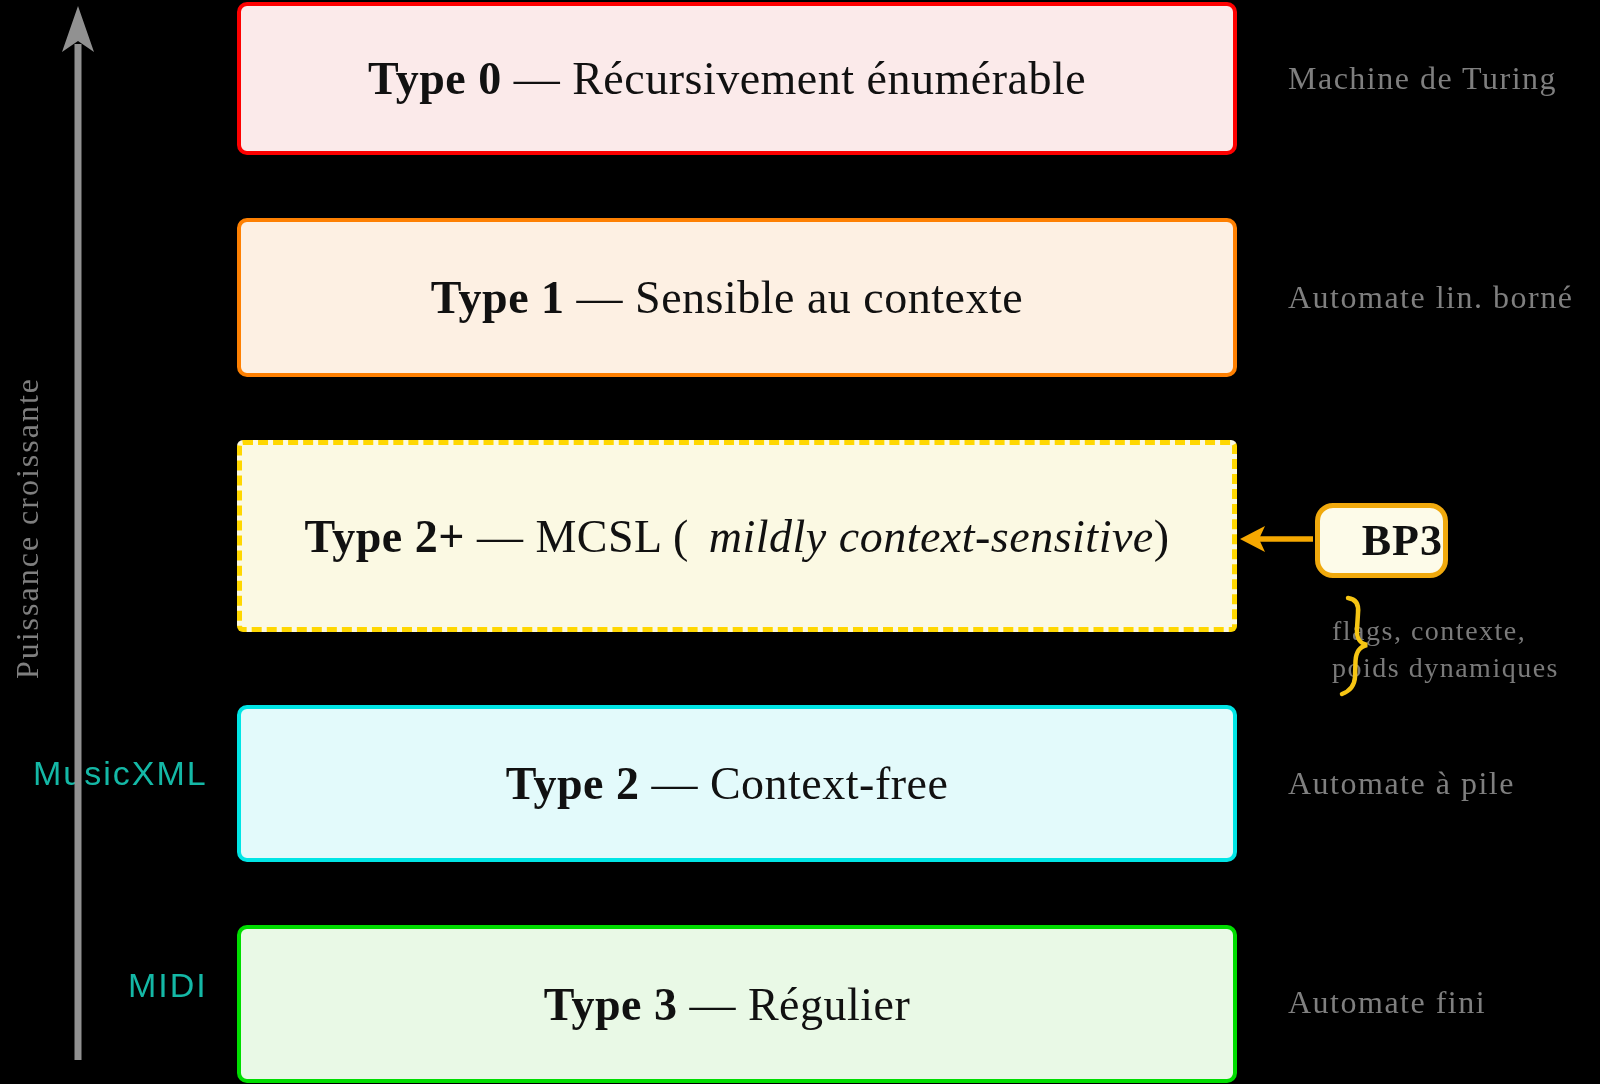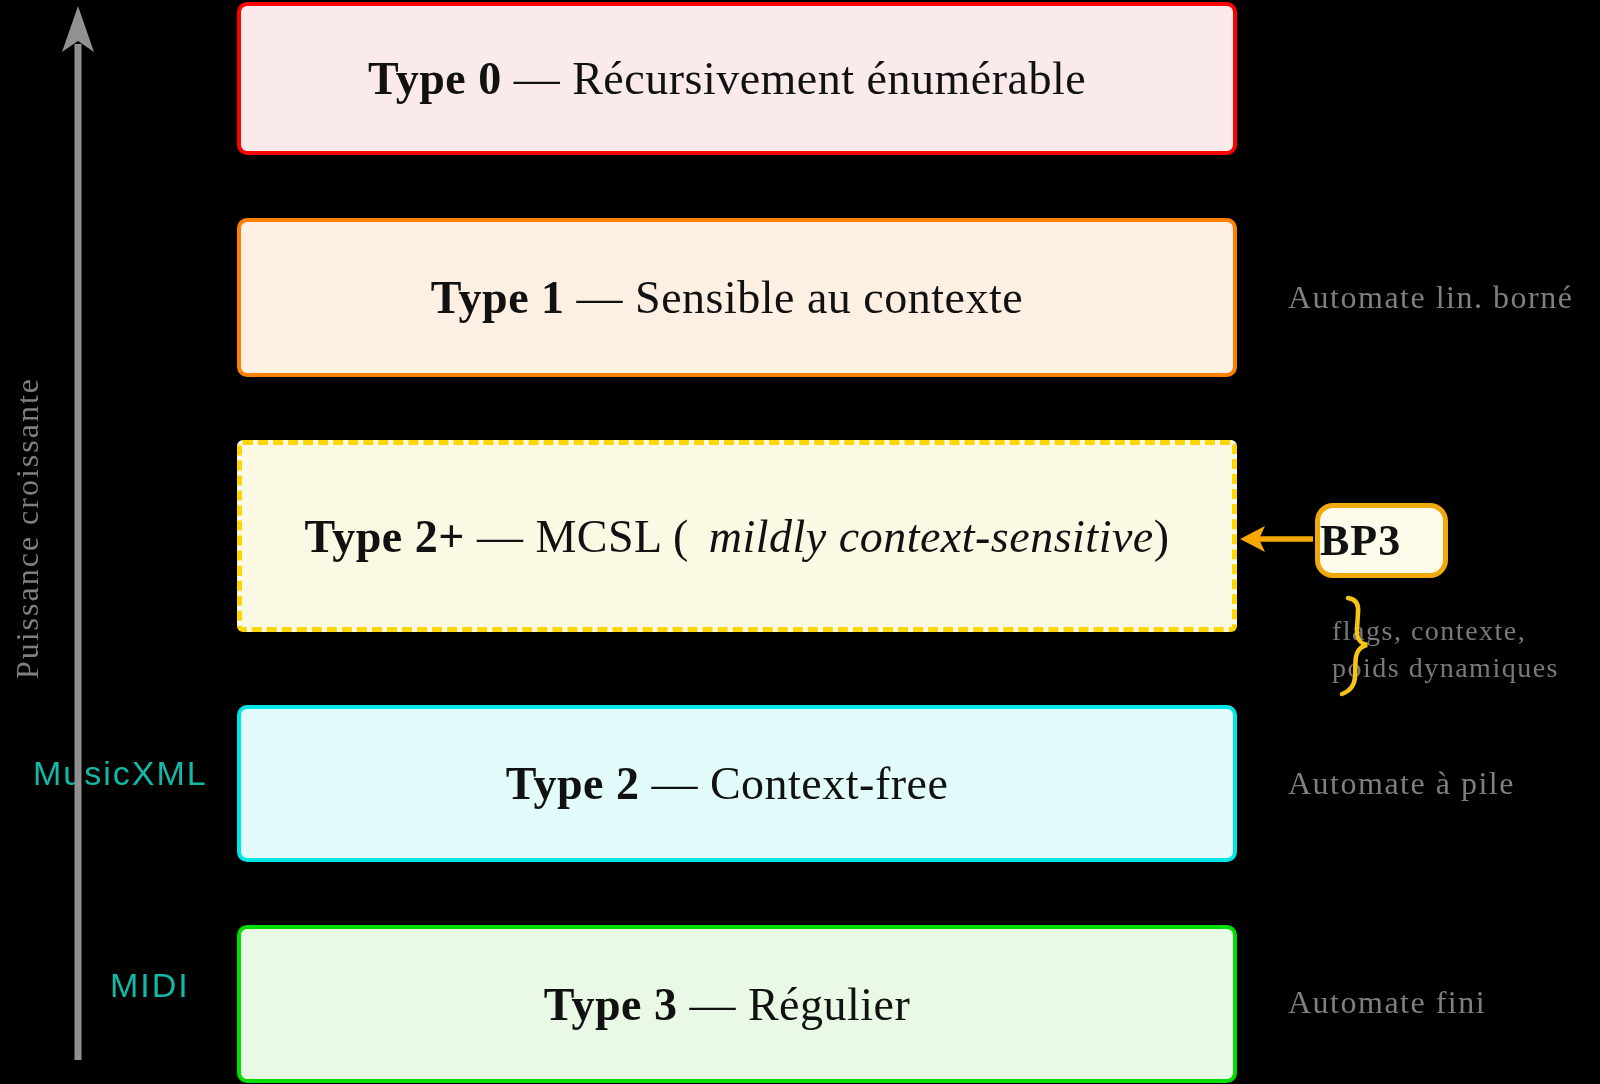--- a/index.html
+++ b/index.html
@@ -152,6 +152,7 @@
     <div class="box-label"><b>Type 3</b><span> — Régulier</span><i></i><span></span></div>
   </div>
 
+  <div class="side-label side0">Machine de Turing</div>
   <div class="side-label side2">Automate à pile</div>
   <div class="side-label side1">Automate lin. borné</div>
   <div class="side-label side3">Automate fini</div>

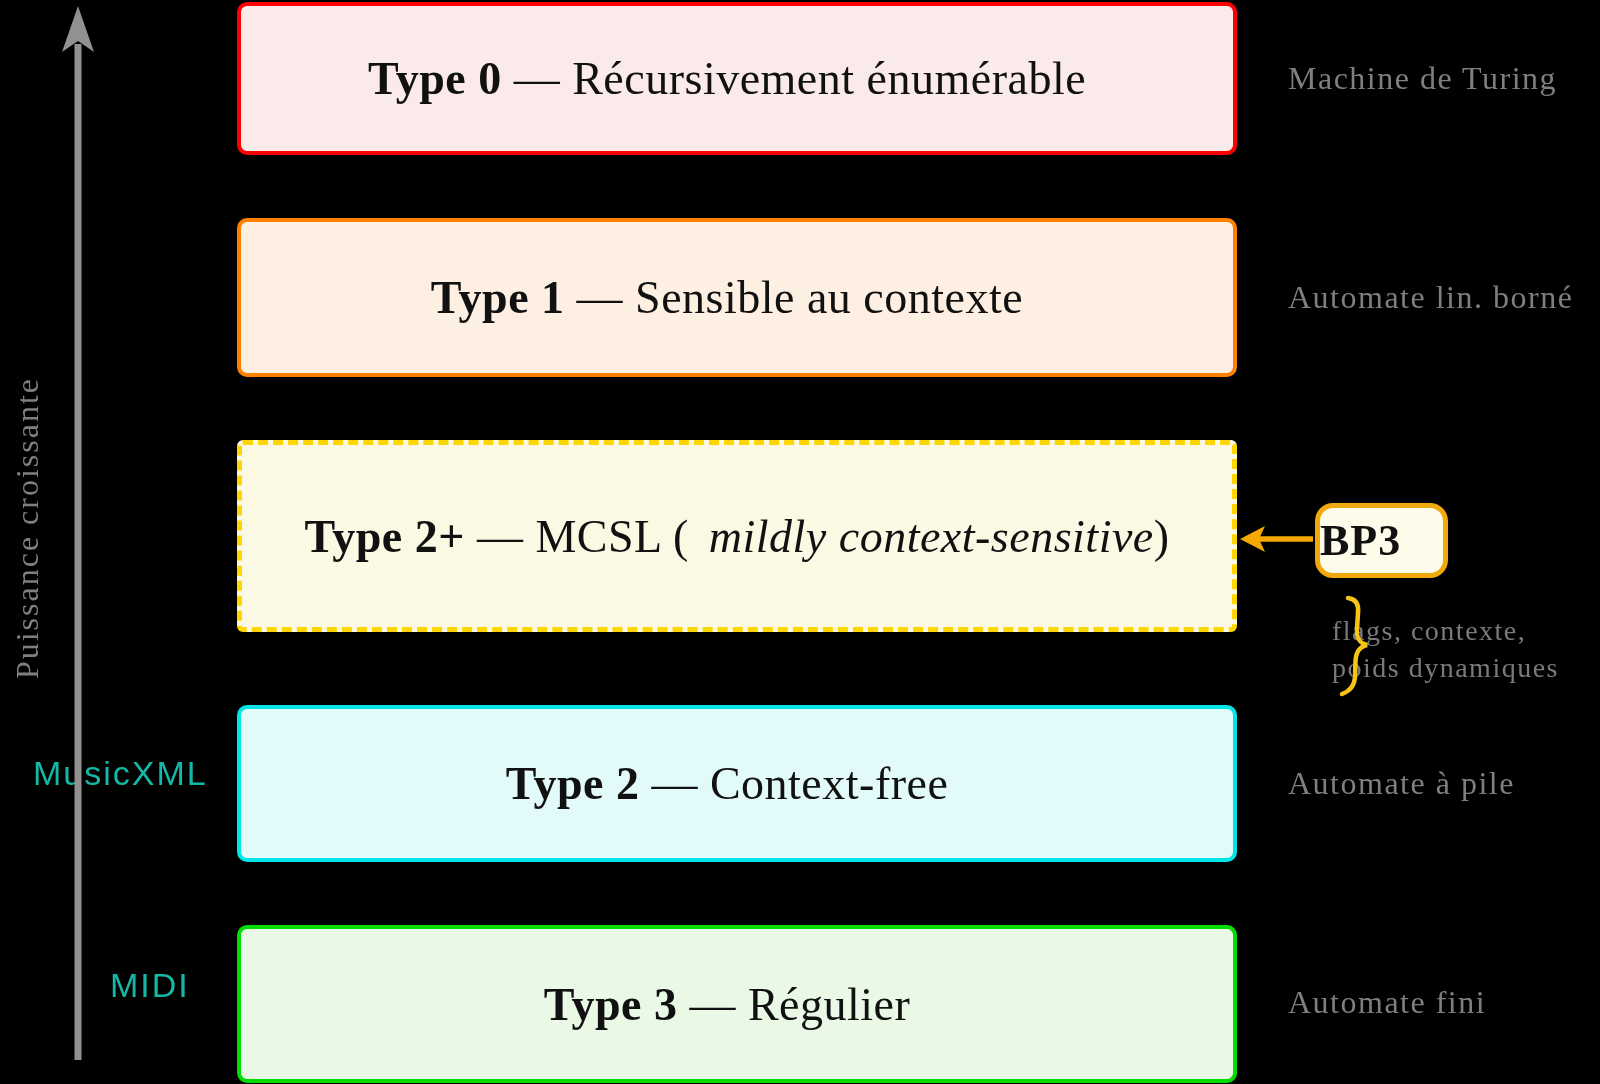--- a/index.html
+++ b/index.html
@@ -93,7 +93,7 @@
     background: #fdfbe9;
     display: flex;
     align-items: center;
-    justify-content: flex-start;
+    justify-content: flex-end;
     z-index: 3;
   }
   .bp3-label {

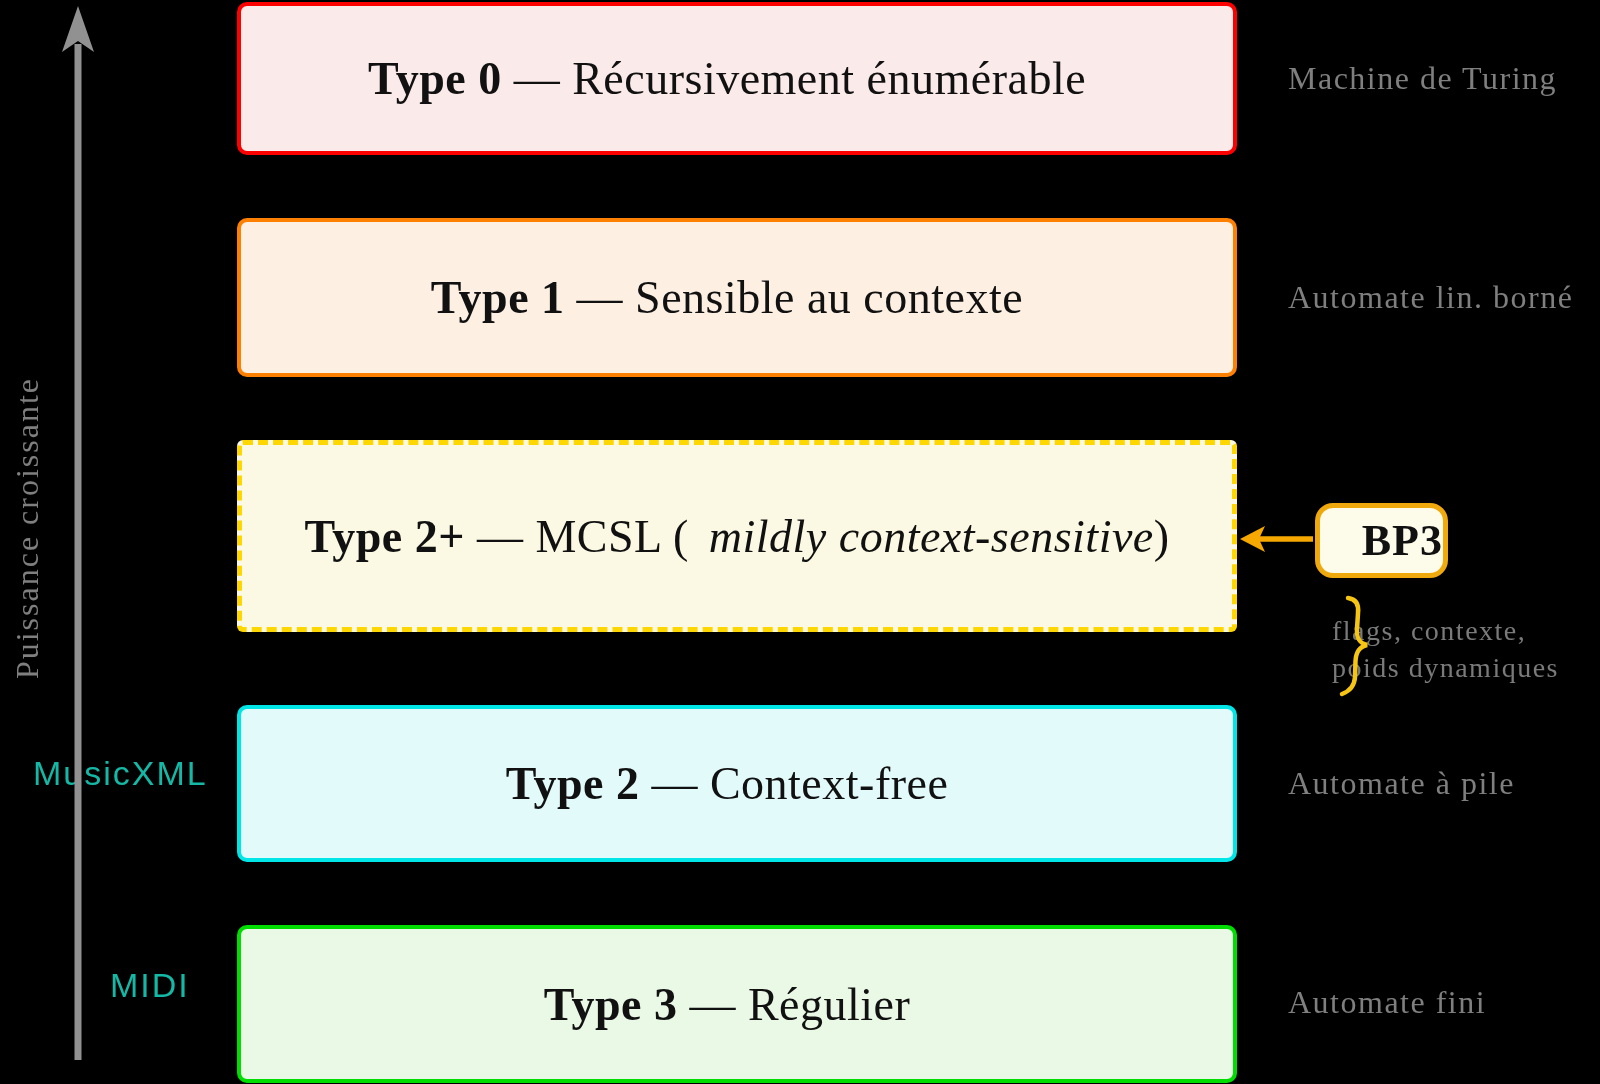--- a/index.html
+++ b/index.html
@@ -78,7 +78,7 @@
     z-index: 2;
   }
   .fmt-musicxml { left: 33px;  top: 773px; }
-  .fmt-midi     { left: 110px; top: 985px; }
+  .fmt-midi     { left: 128px; top: 985px; }
 
   
   .bp3-box {

